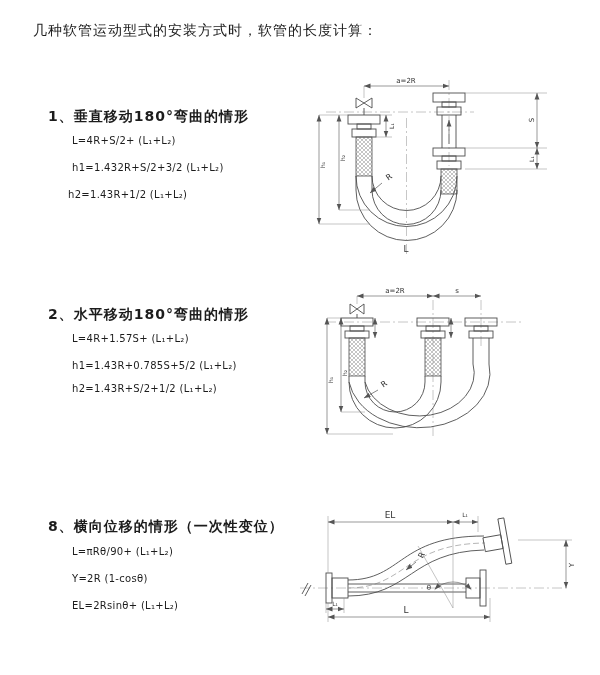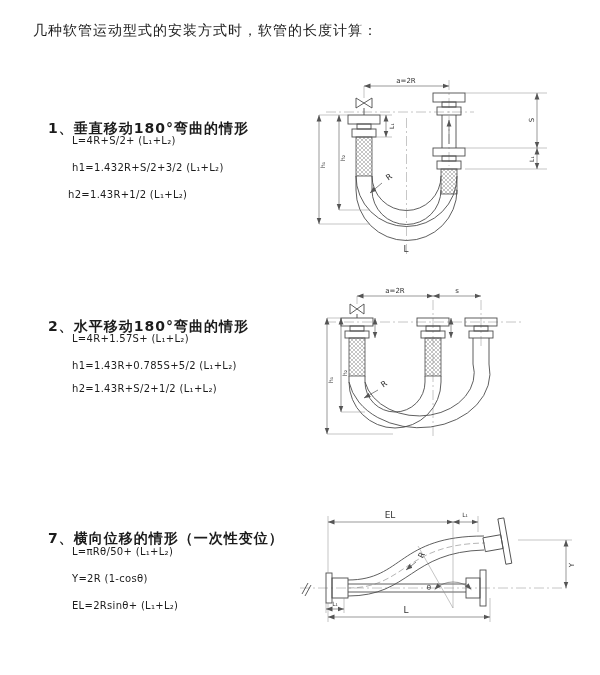--- a/index.html
+++ b/index.html
@@ -8,7 +8,7 @@
     font-family:"DejaVu Sans",sans-serif;color:#1c1c1c;overflow:hidden;
   }
   .title{position:absolute;left:33px;top:22px;font-size:14px;font-weight:normal;letter-spacing:1px;}
-  .sec-heading{position:absolute;font-size:14px;font-weight:bold;letter-spacing:1px;margin-top:12px;}
+  .sec-heading{position:absolute;font-size:14px;font-weight:bold;letter-spacing:1px;}
   .formula{position:absolute;font-size:10px;letter-spacing:.3px;}
   .diag{position:absolute;}
   

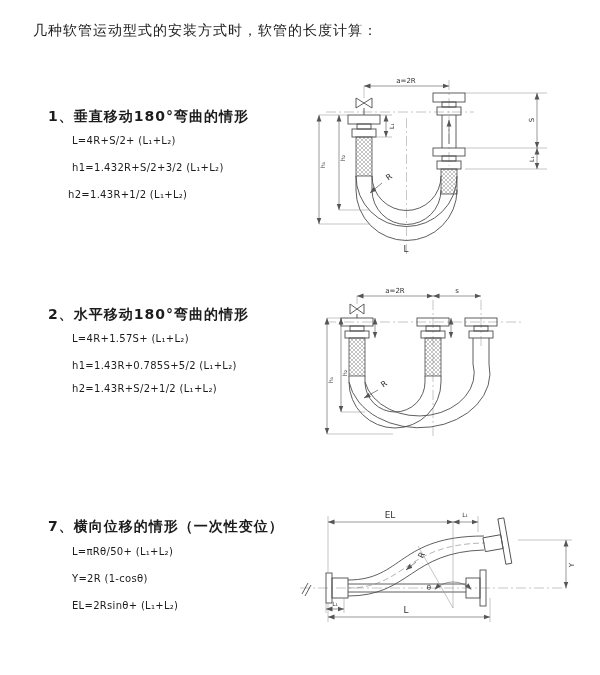--- a/index.html
+++ b/index.html
@@ -194,7 +194,7 @@
 </svg>
 </div>
 
-<div class="sec-heading" style="left:48px;top:518px">7、横向位移的情形（一次性变位）</div>
+<div class="sec-heading" style="left:48px;top:518px">8、横向位移的情形（一次性变位）</div>
 <div class="formula" style="left:72px;top:546px">L=πRθ/50+ (L₁+L₂)</div>
 <div class="formula" style="left:72px;top:573px">Y=2R (1-cosθ)</div>
 <div class="formula" style="left:72px;top:600px">EL=2Rsinθ+ (L₁+L₂)</div>

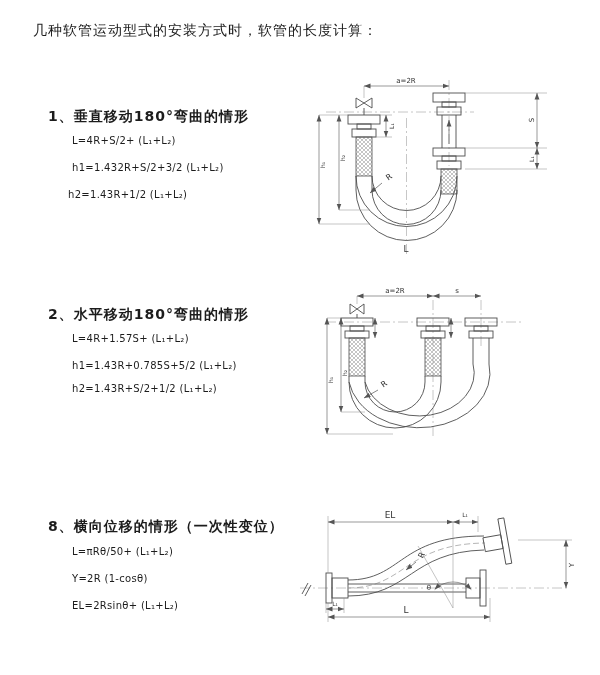--- a/index.html
+++ b/index.html
@@ -195,7 +195,7 @@
 </div>
 
 <div class="sec-heading" style="left:48px;top:518px">8、横向位移的情形（一次性变位）</div>
-<div class="formula" style="left:72px;top:546px">L=πRθ/50+ (L₁+L₂)</div>
+<div class="formula" style="left:72px;top:546px">L=πRθ/90+ (L₁+L₂)</div>
 <div class="formula" style="left:72px;top:573px">Y=2R (1-cosθ)</div>
 <div class="formula" style="left:72px;top:600px">EL=2Rsinθ+ (L₁+L₂)</div>
 

